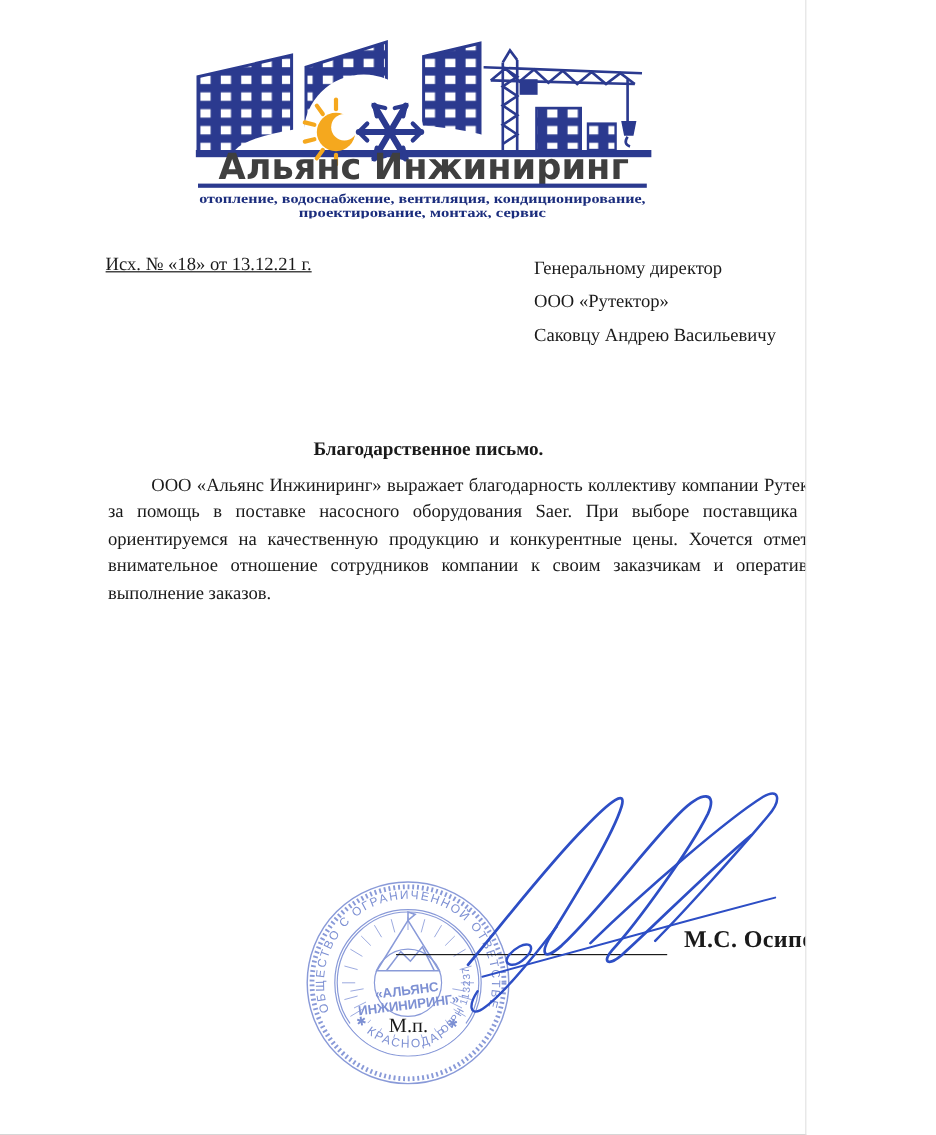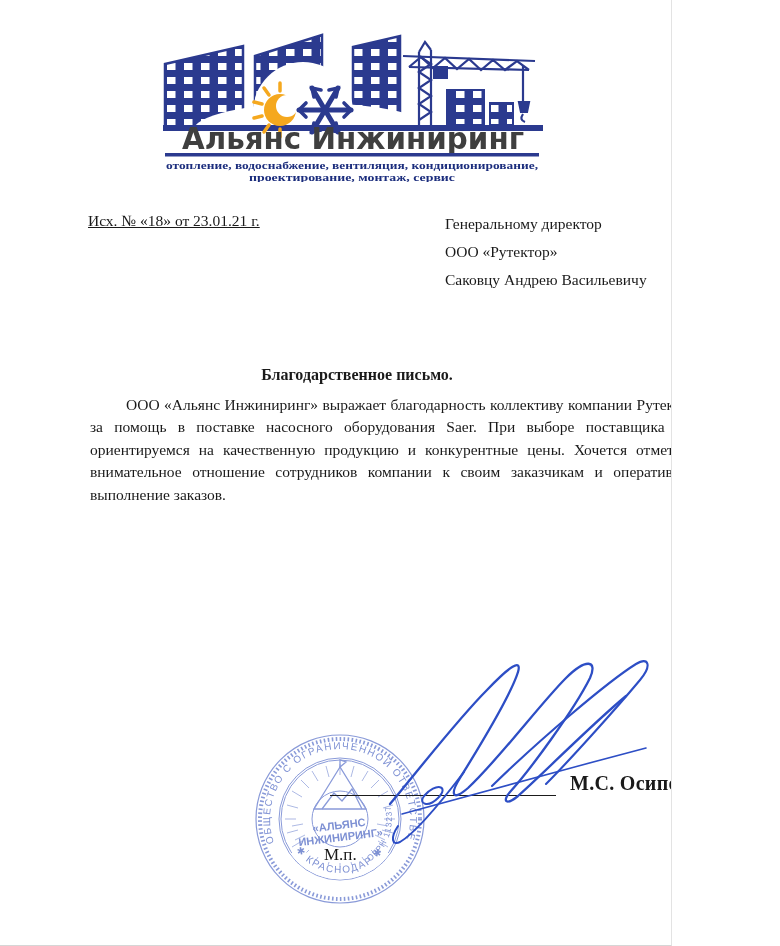--- a/index.html
+++ b/index.html
@@ -113,7 +113,7 @@
     </svg>
   </div>
 
-  <div class="abs ref-line">Исх. № «18» от 23.01.21 г.</div>
+  <div class="abs ref-line">Исх. № «18» от 13.12.21 г.</div>
 
   <div class="abs recipient">
     <div>Генеральному директор</div>

